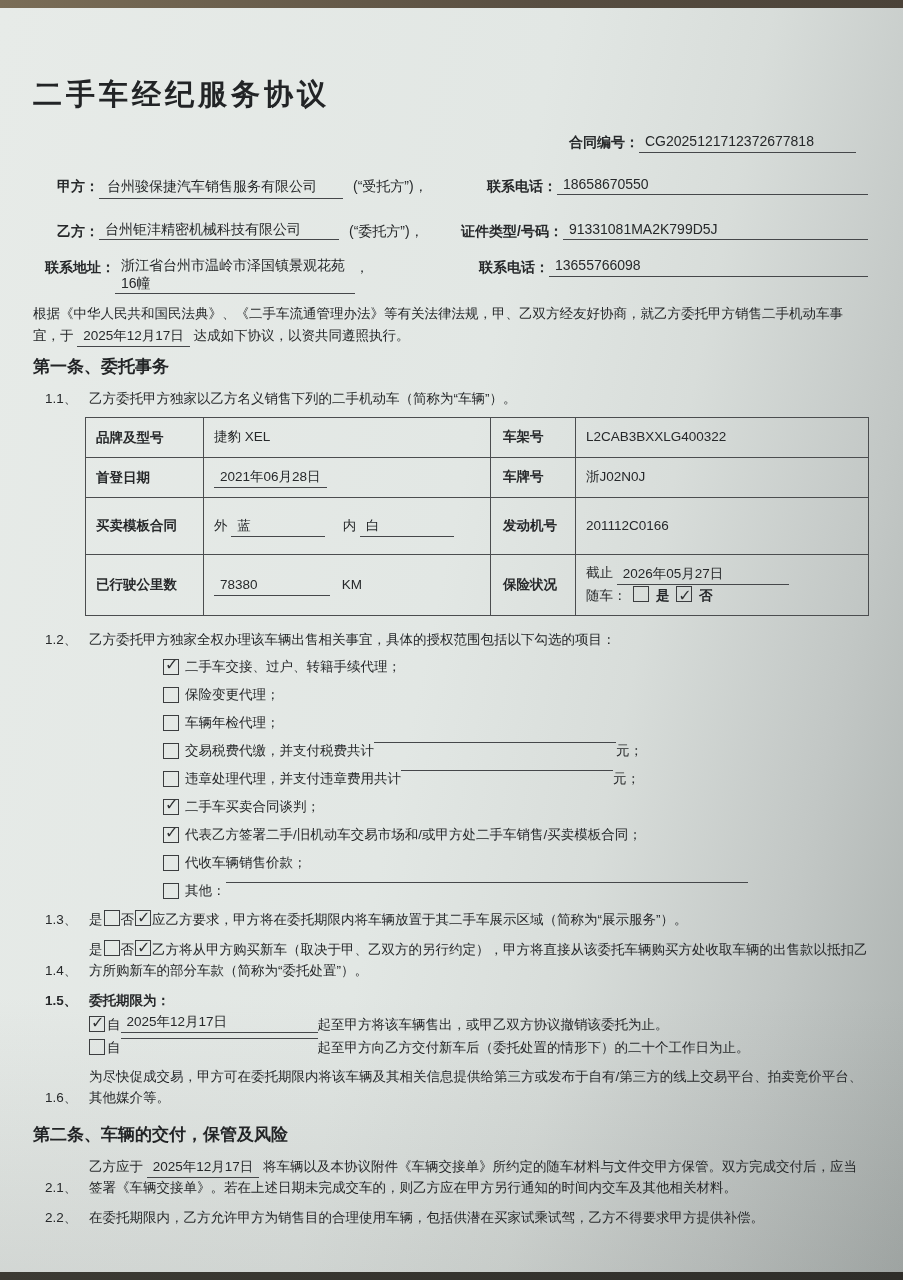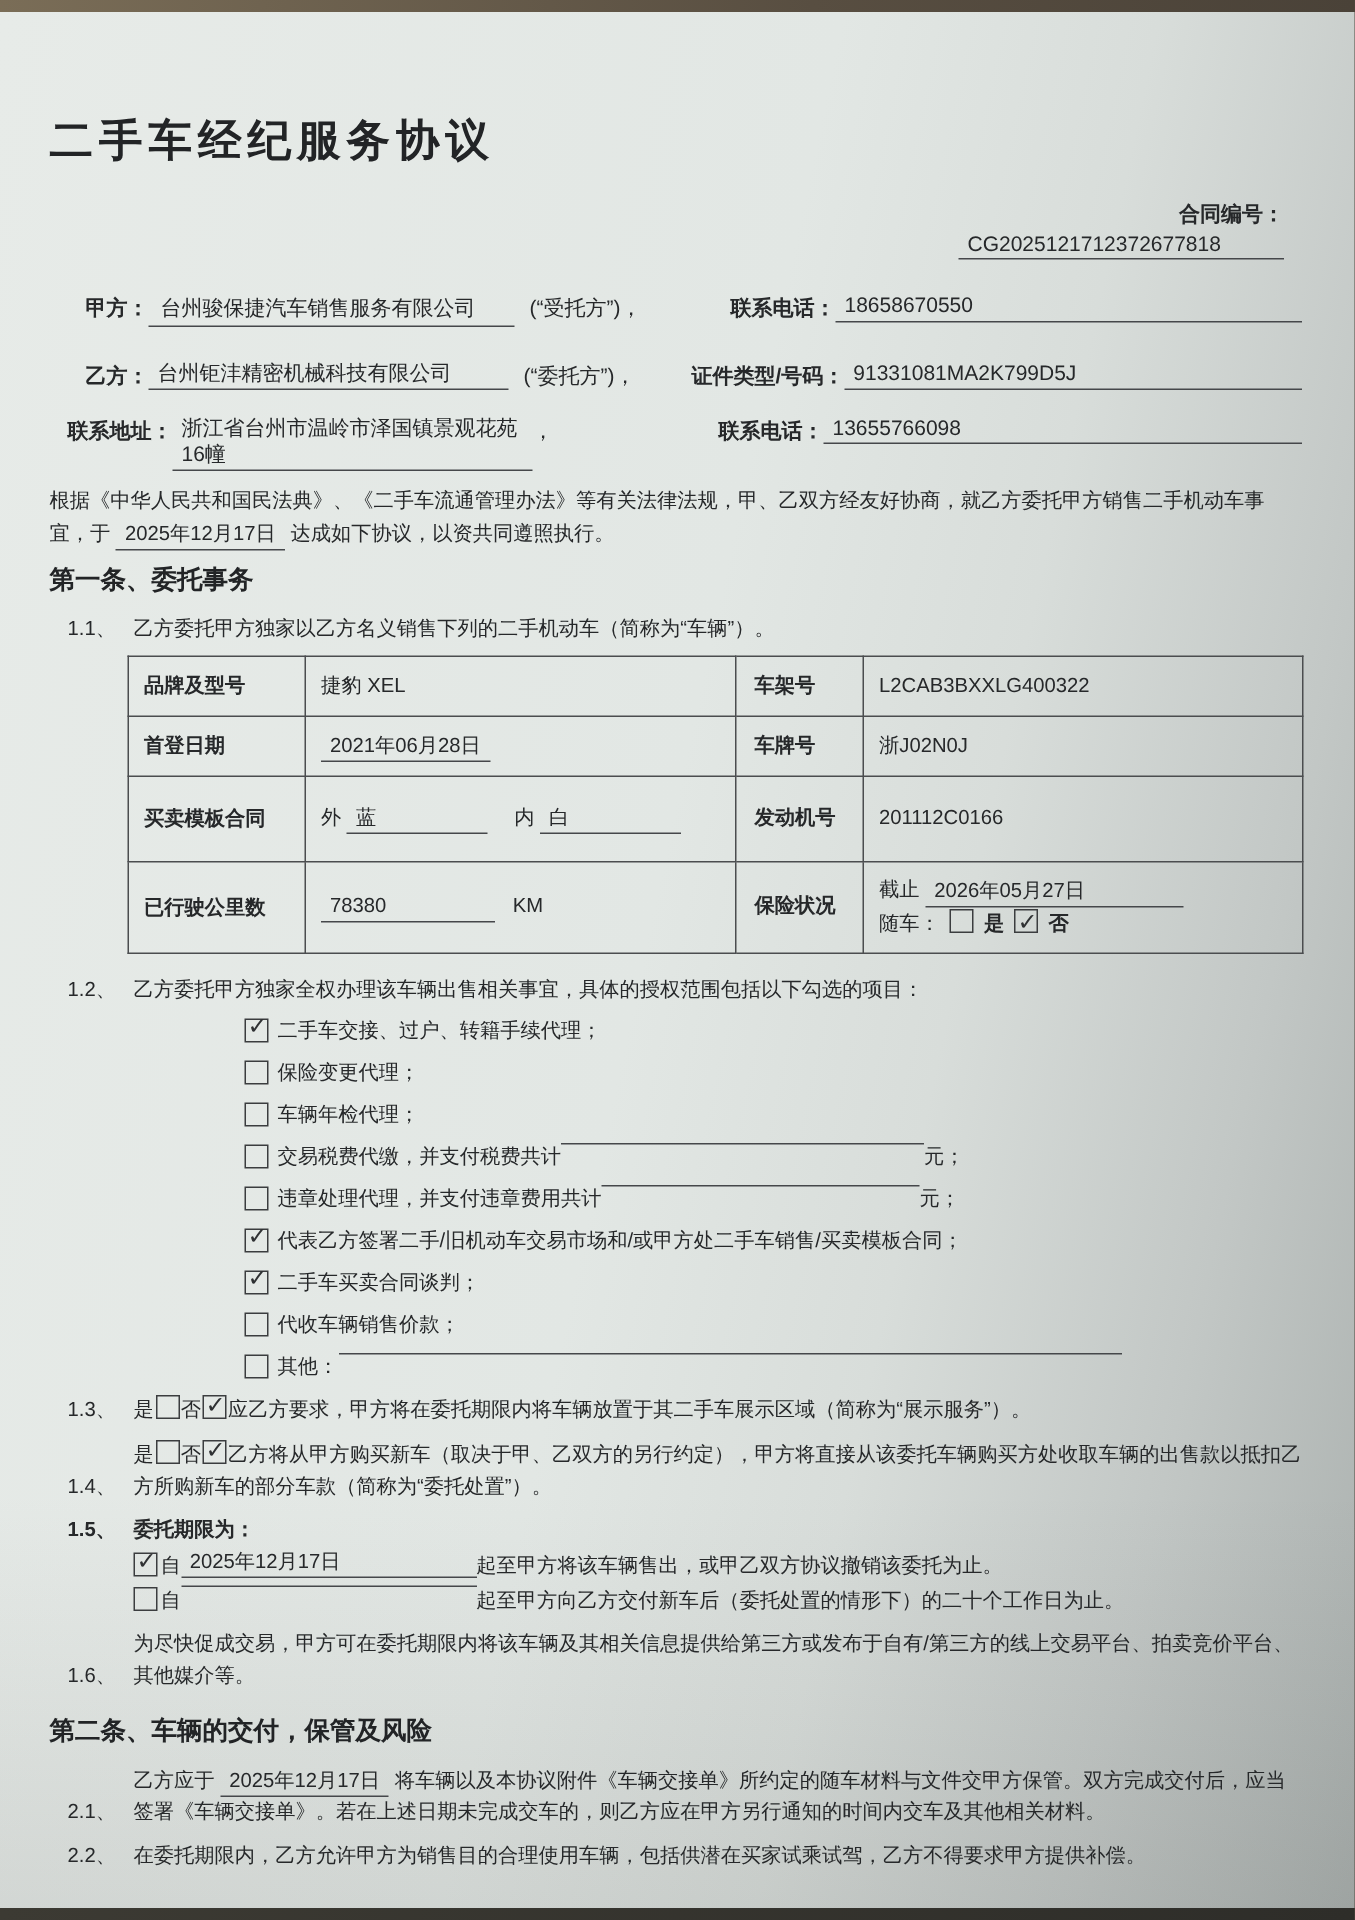--- a/index.html
+++ b/index.html
@@ -32,8 +32,8 @@
     font-size:29px;font-weight:bold;letter-spacing:4px;color:#222426;
   }
   .contract-row{
-    margin-top:15px;display:flex;justify-content:flex-end;align-items:flex-end;
-    padding-right:12px;font-size:14px;flex-direction:column;
+    margin-top:15px;display:flex;justify-content:flex-end;align-items:center;
+    padding-right:12px;font-size:14px;
   }
   .contract-row .lbl{font-weight:bold;}
   .u{

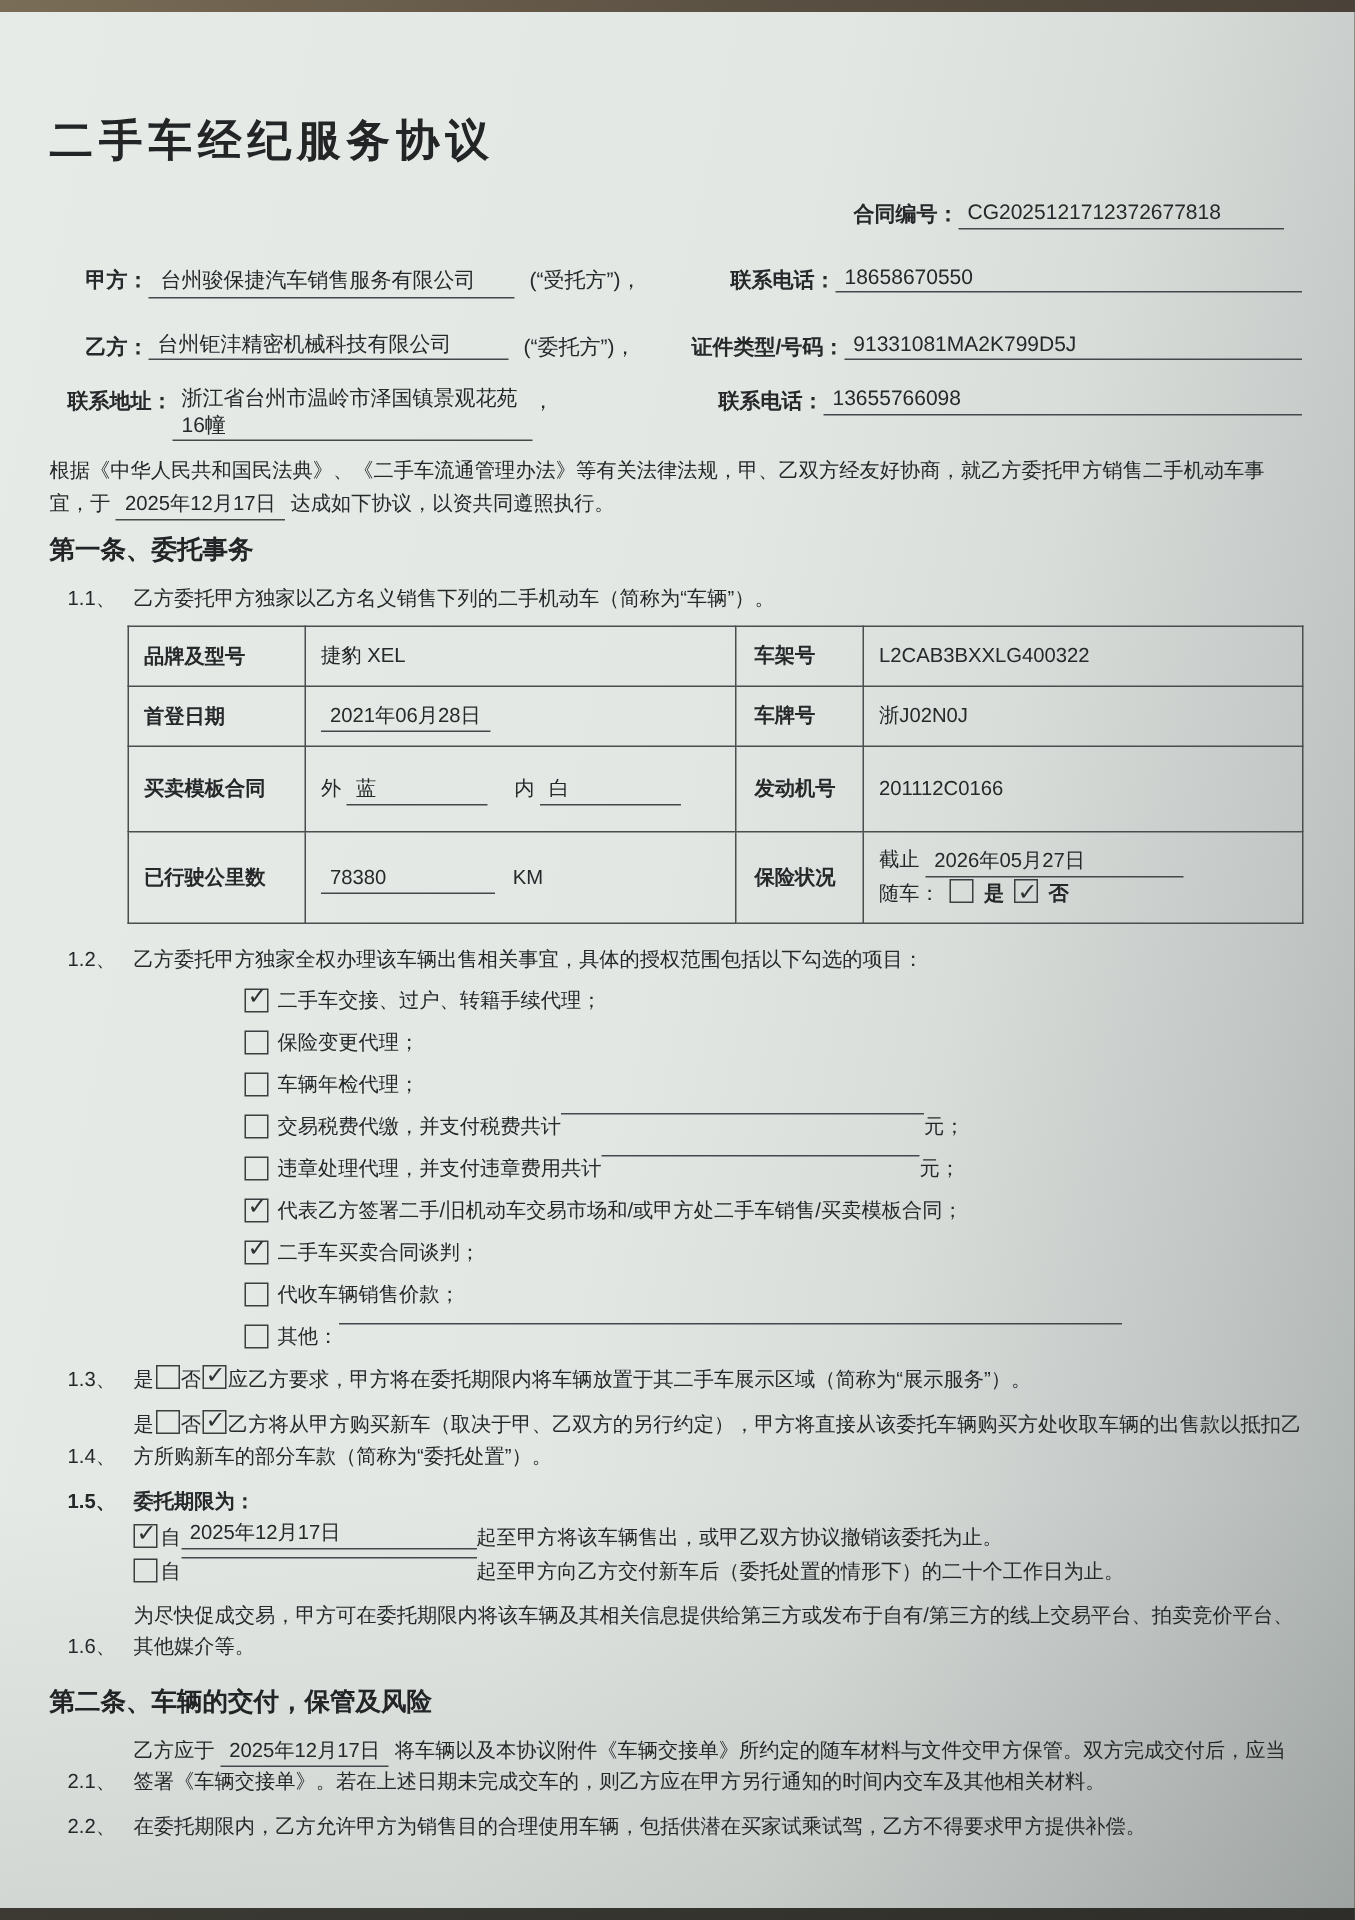--- a/index.html
+++ b/index.html
@@ -212,11 +212,11 @@
     </div>
     <div class="auth-item">
       <span class="cb checked"></span>
+      <span>二手车买卖合同谈判；</span>
+    </div>
+    <div class="auth-item">
+      <span class="cb checked"></span>
       <span>代表乙方签署二手/旧机动车交易市场和/或甲方处二手车销售/买卖模板合同；</span>
-    </div>
-    <div class="auth-item">
-      <span class="cb checked"></span>
-      <span>二手车买卖合同谈判；</span>
     </div>
     <div class="auth-item">
       <span class="cb"></span>

